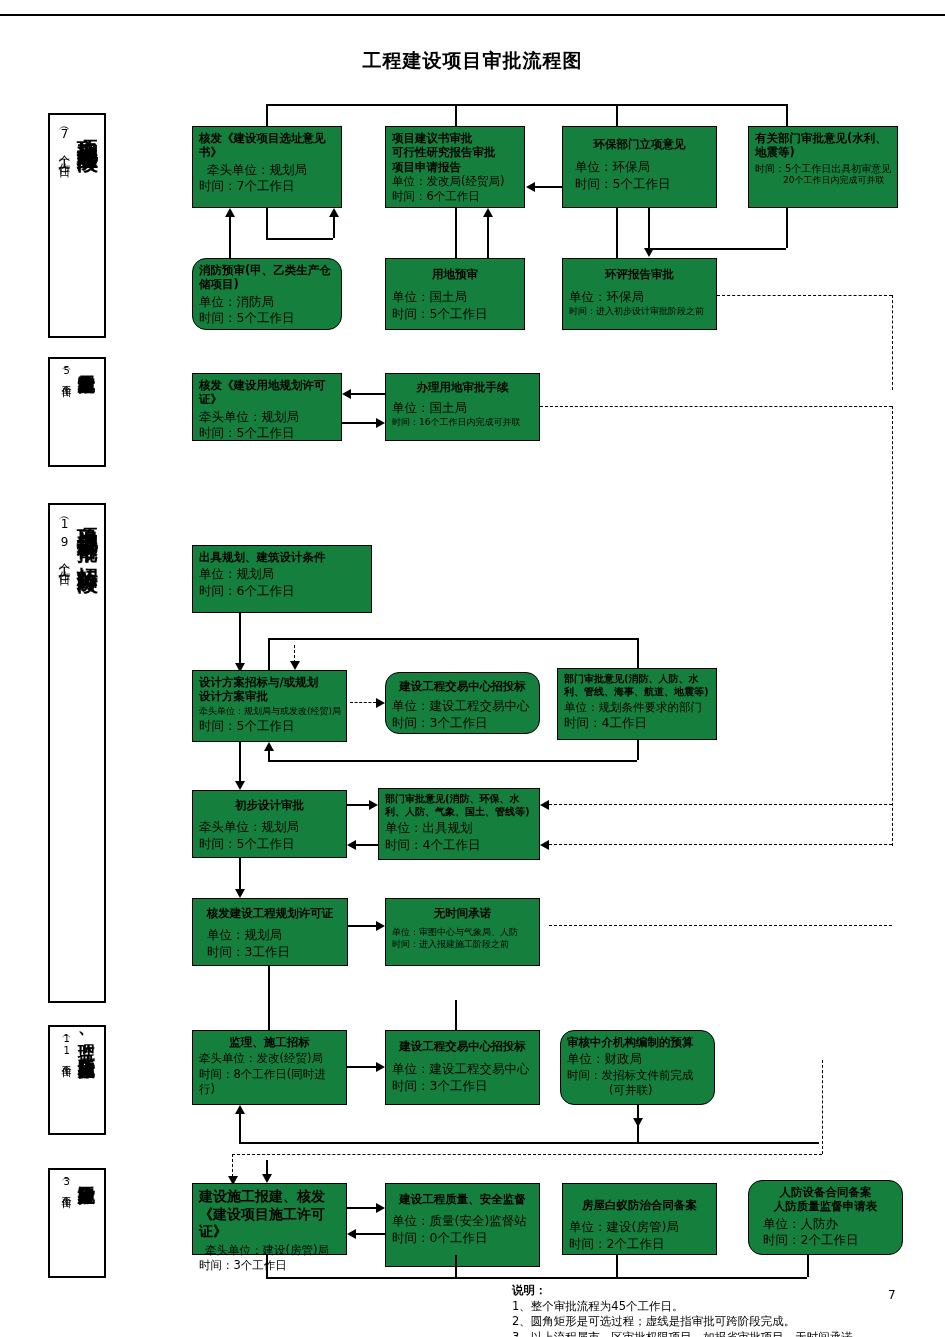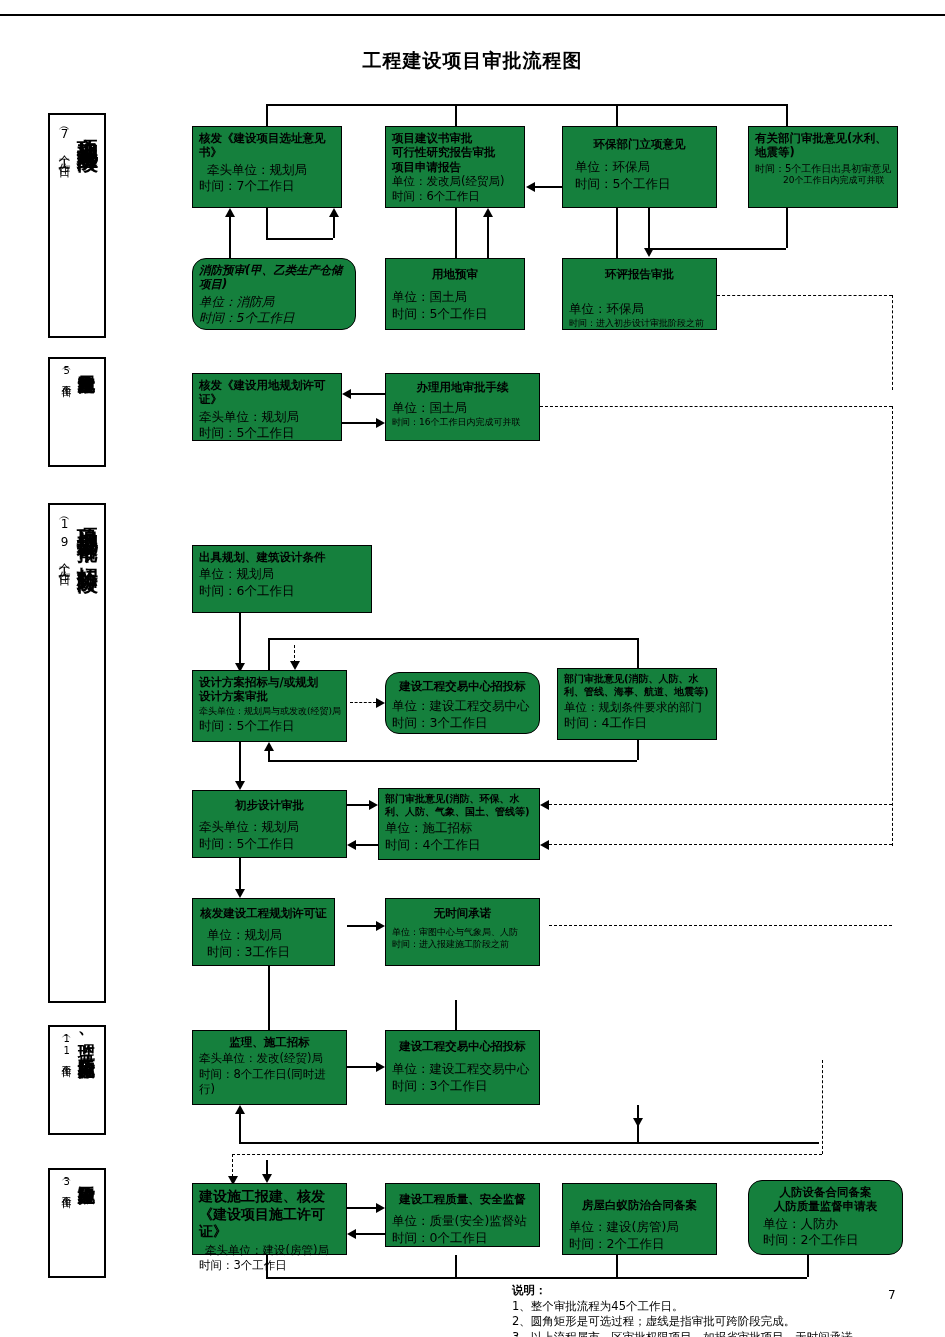--- a/index.html
+++ b/index.html
@@ -114,7 +114,7 @@
   <div class="ln h" style="left:535px;top:186px;width:27px;"></div>
   <div class="arw lt" style="left:526px;top:182px;"></div>
 
-  <div class="box round" style="left:192px;top:258px;width:164px;height:72px;font-style:italic;">
+  <div class="box round" style="left:192px;top:258px;width:150px;height:72px;">
     <div class="bt lft">消防预审(甲、乙类生产仓储项目)</div>
     <div class="bl">单位：消防局</div>
     <div class="bl">时间：5个工作日</div>

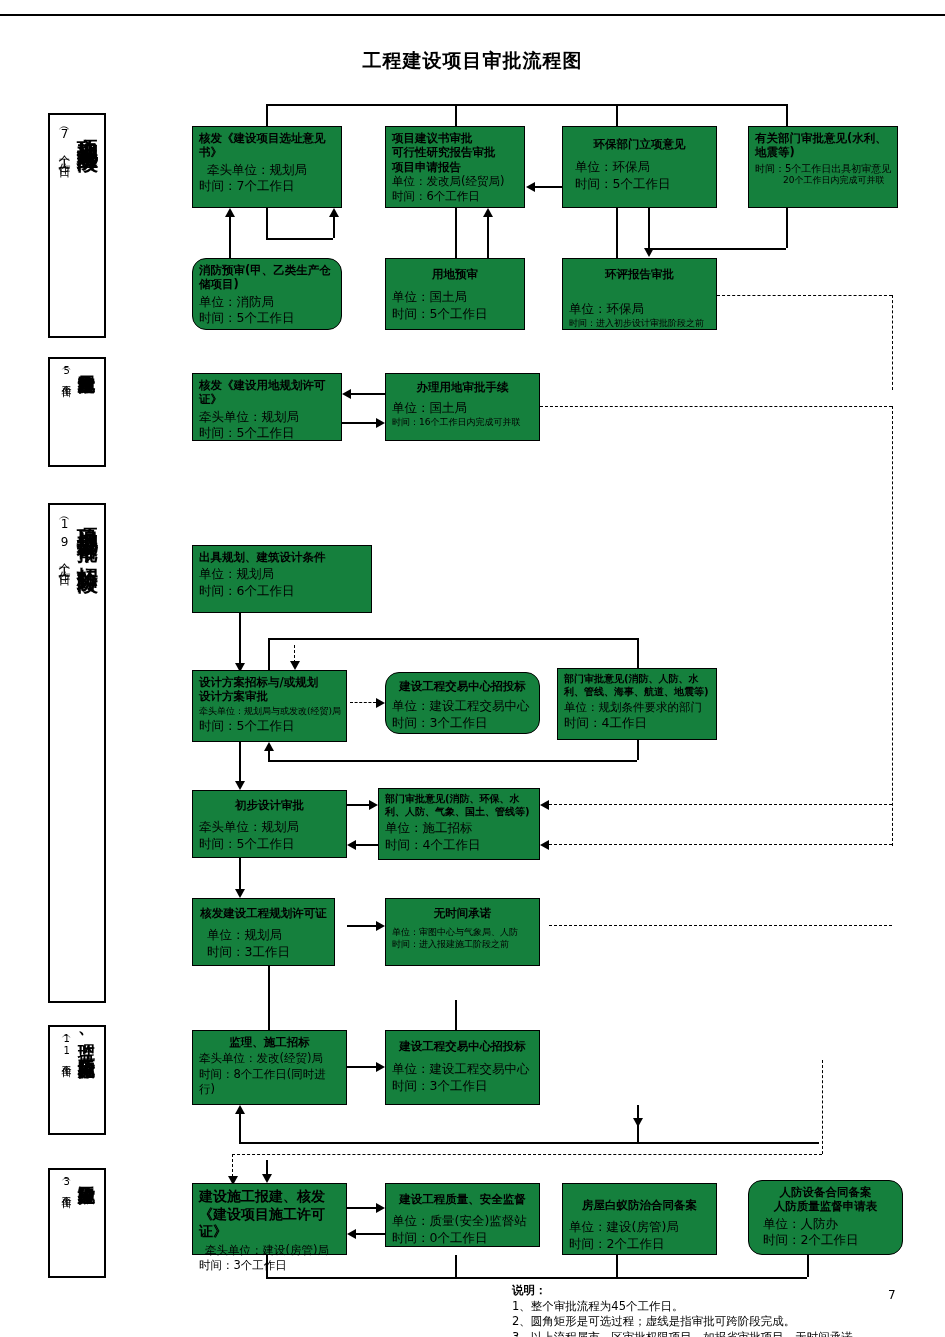--- a/index.html
+++ b/index.html
@@ -125,7 +125,7 @@
     <div class="bl">时间：5个工作日</div>
   </div>
   <div class="box" style="left:562px;top:258px;width:155px;height:72px;">
-    <div class="bt" style="margin-top:4px;margin-bottom:20px;">环评报告审批</div>
+    <div class="bt" style="margin-top:4px;margin-bottom:8px;">环评报告审批</div>
     <div class="bl">单位：环保局</div>
     <div class="bl xs">时间：进入初步设计审批阶段之前</div>
   </div>

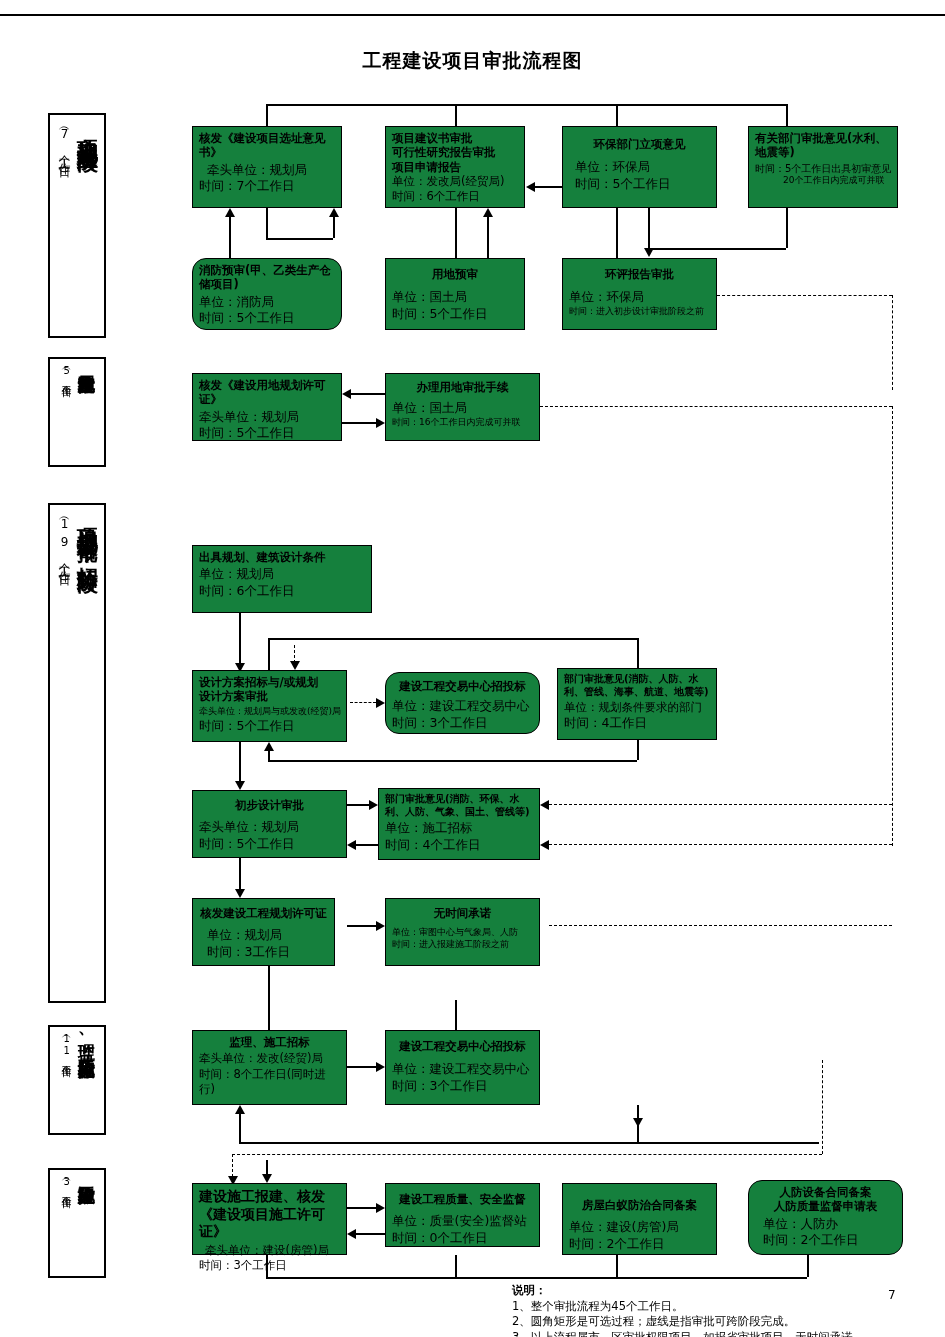--- a/index.html
+++ b/index.html
@@ -215,7 +215,7 @@
 
   <div class="box" style="left:378px;top:788px;width:162px;height:72px;">
     <div class="bt lft" style="font-size:10px;">部门审批意见(消防、环保、水利、人防、气象、国土、管线等)</div>
-    <div class="bl">单位：施工招标</div>
+    <div class="bl">单位：出具规划</div>
     <div class="bl">时间：4个工作日</div>
   </div>
   <div class="ln h" style="left:347px;top:804px;width:22px;"></div>

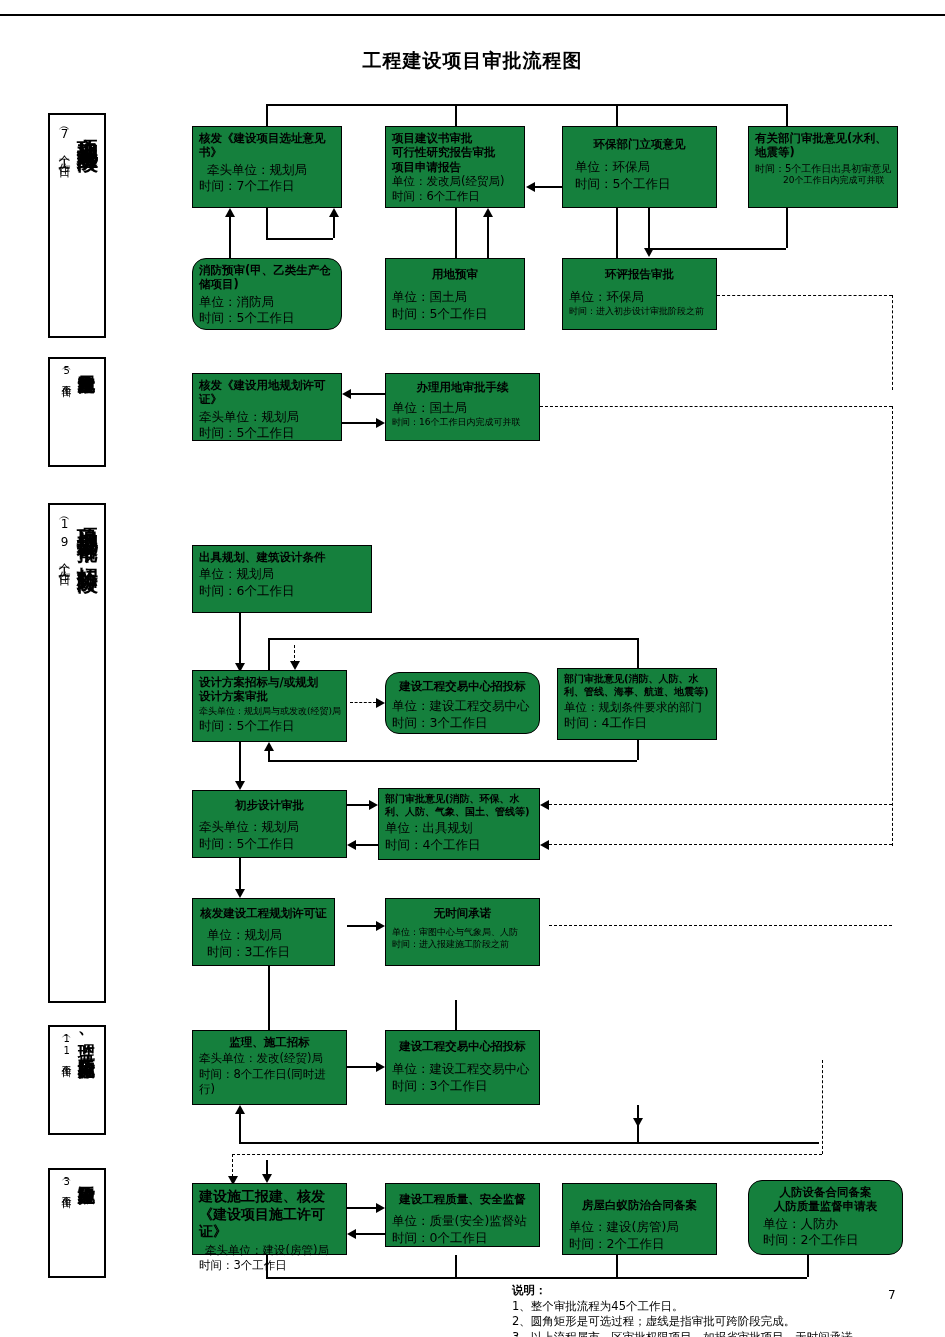--- a/index.html
+++ b/index.html
@@ -227,7 +227,7 @@
   <div class="dash-h" style="left:549px;top:844px;width:343px;"></div>
   <div class="arw lt" style="left:540px;top:840px;"></div>
 
-  <div class="box" style="left:192px;top:898px;width:143px;height:68px;">
+  <div class="box" style="left:192px;top:898px;width:156px;height:68px;">
     <div class="bt" style="margin-top:3px;margin-bottom:7px;">核发建设工程规划许可证</div>
     <div class="bl" style="padding-left:8px;">单位：规划局</div>
     <div class="bl" style="padding-left:8px;">时间：3工作日</div>

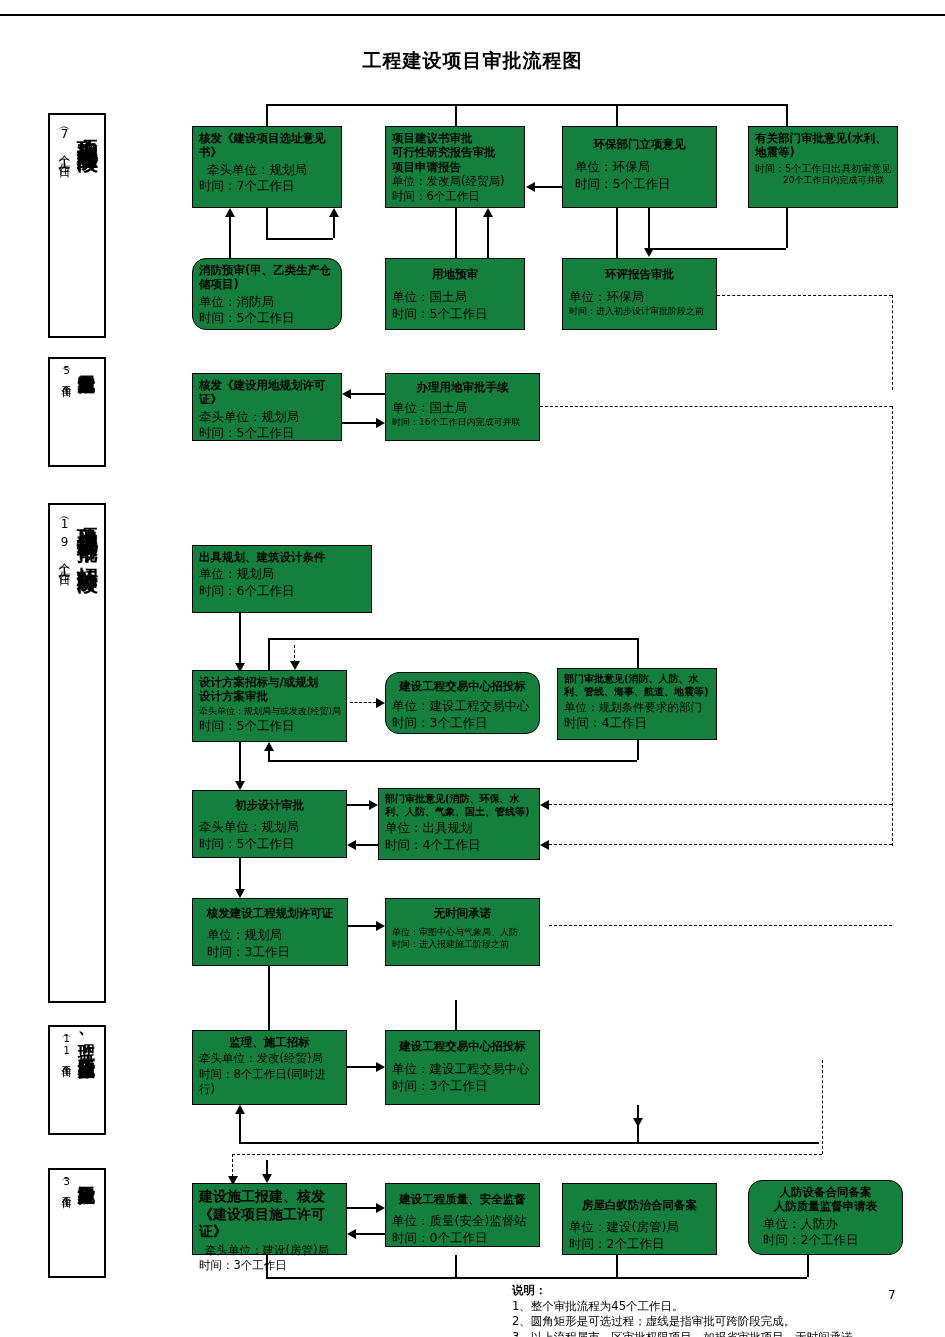--- a/index.html
+++ b/index.html
@@ -257,6 +257,12 @@
   <div class="ln h" style="left:347px;top:1066px;width:29px;"></div>
   <div class="arw rt" style="left:376px;top:1062px;"></div>
 
+  <div class="box round" style="left:560px;top:1030px;width:155px;height:75px;">
+    <div class="bt lft">审核中介机构编制的预算</div>
+    <div class="bl">单位：财政局</div>
+    <div class="bl" style="font-size:11.5px;">时间：发招标文件前完成</div>
+    <div class="bl" style="font-size:11.5px;padding-left:42px;">(可并联)</div>
+  </div>
 
   <div class="ln v" style="left:268px;top:966px;height:64px;"></div>
   <div class="ln v" style="left:455px;top:1000px;height:30px;"></div>

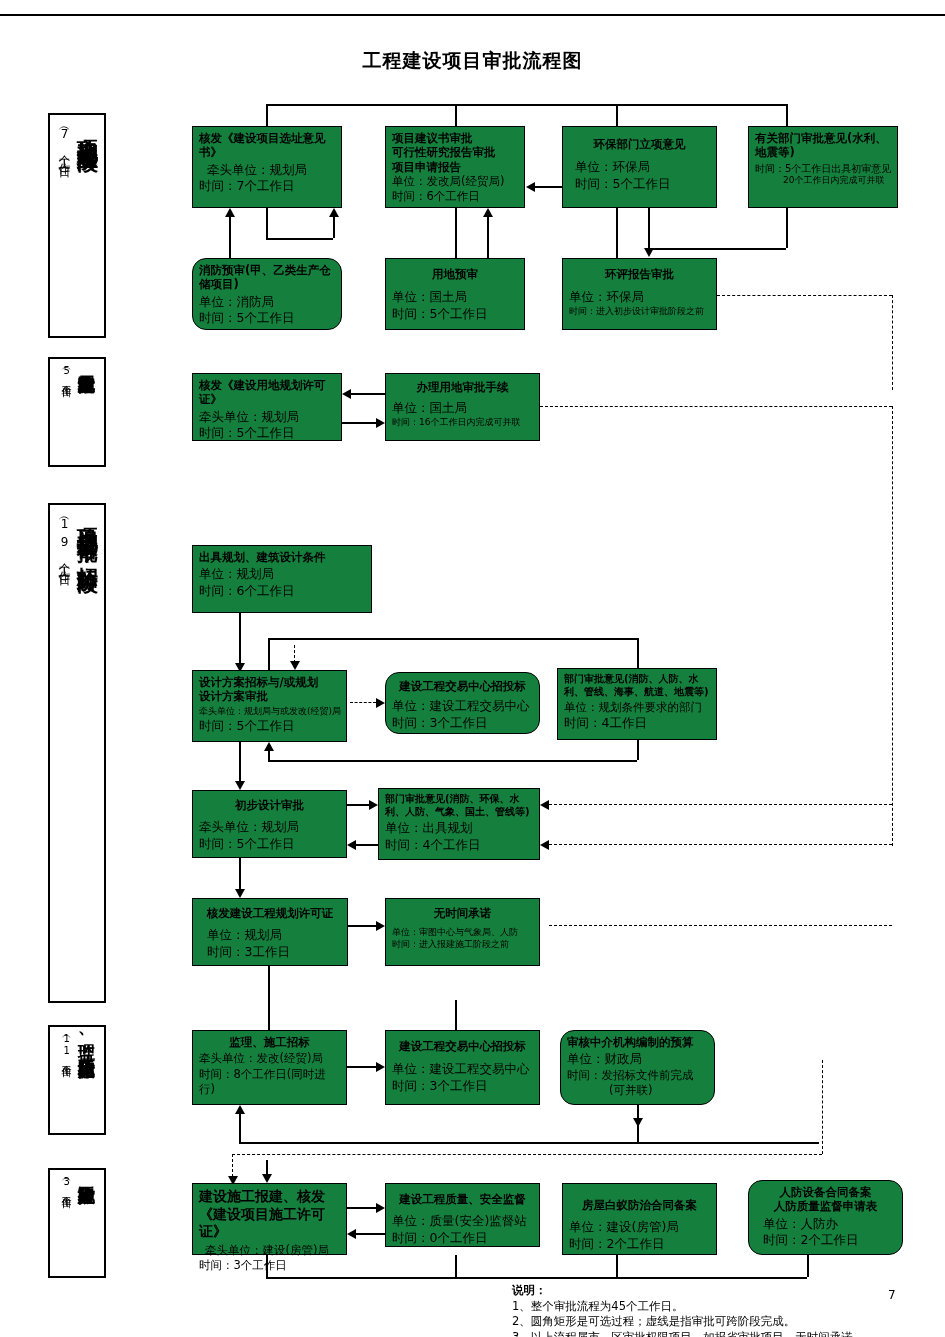--- a/index.html
+++ b/index.html
@@ -284,7 +284,7 @@
   <div class="ln v" style="left:266px;top:1160px;height:14px;"></div>
   <div class="arw dn" style="left:262px;top:1174px;"></div>
 
-  <div class="box" style="left:385px;top:1183px;width:155px;height:64px;">
+  <div class="box" style="left:385px;top:1183px;width:155px;height:84px;">
     <div class="bt" style="margin-top:4px;margin-bottom:7px;">建设工程质量、安全监督</div>
     <div class="bl">单位：质量(安全)监督站</div>
     <div class="bl">时间：0个工作日</div>

